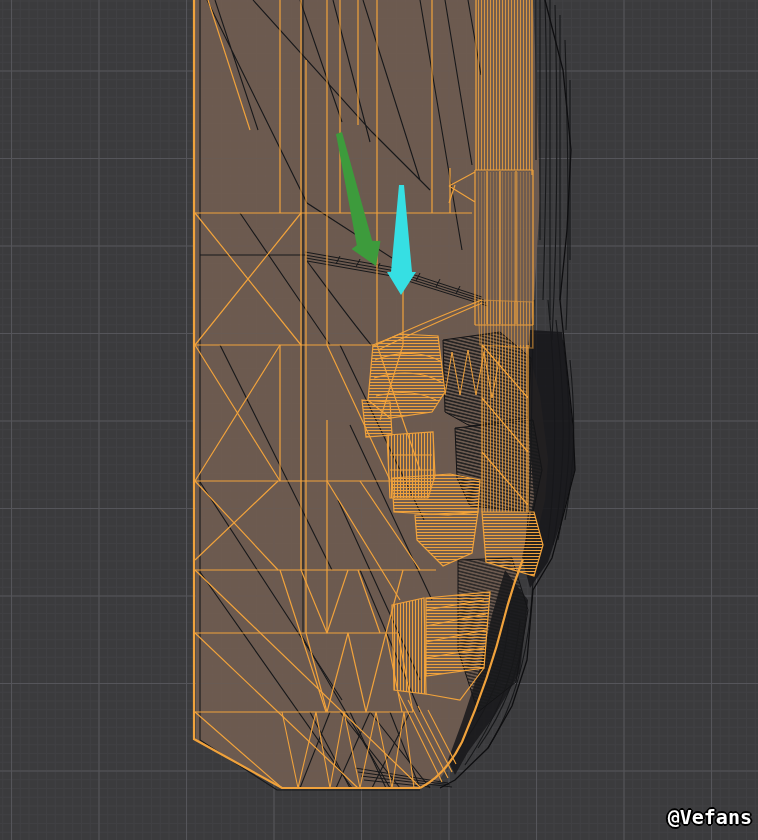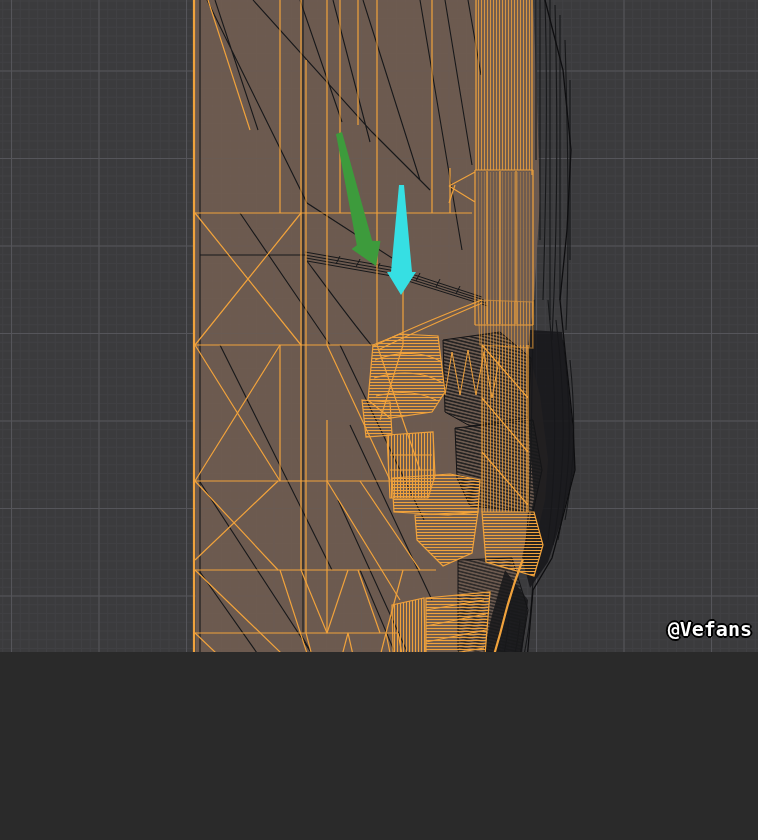--- a/index.html
+++ b/index.html
@@ -3,7 +3,7 @@
 <meta charset="utf-8">
 <style>
   html,body{margin:0;padding:0;background:#2a2a2a;}
-  #stage{position:relative;width:758px;height:652px;overflow:hidden;background:#3b3b3d;}
+  #stage{position:relative;width:758px;height:840px;overflow:hidden;background:#3b3b3d;}
   #stage svg{position:absolute;left:0;top:0;}
   .watermark{
     position:absolute;right:6px;bottom:13px;

